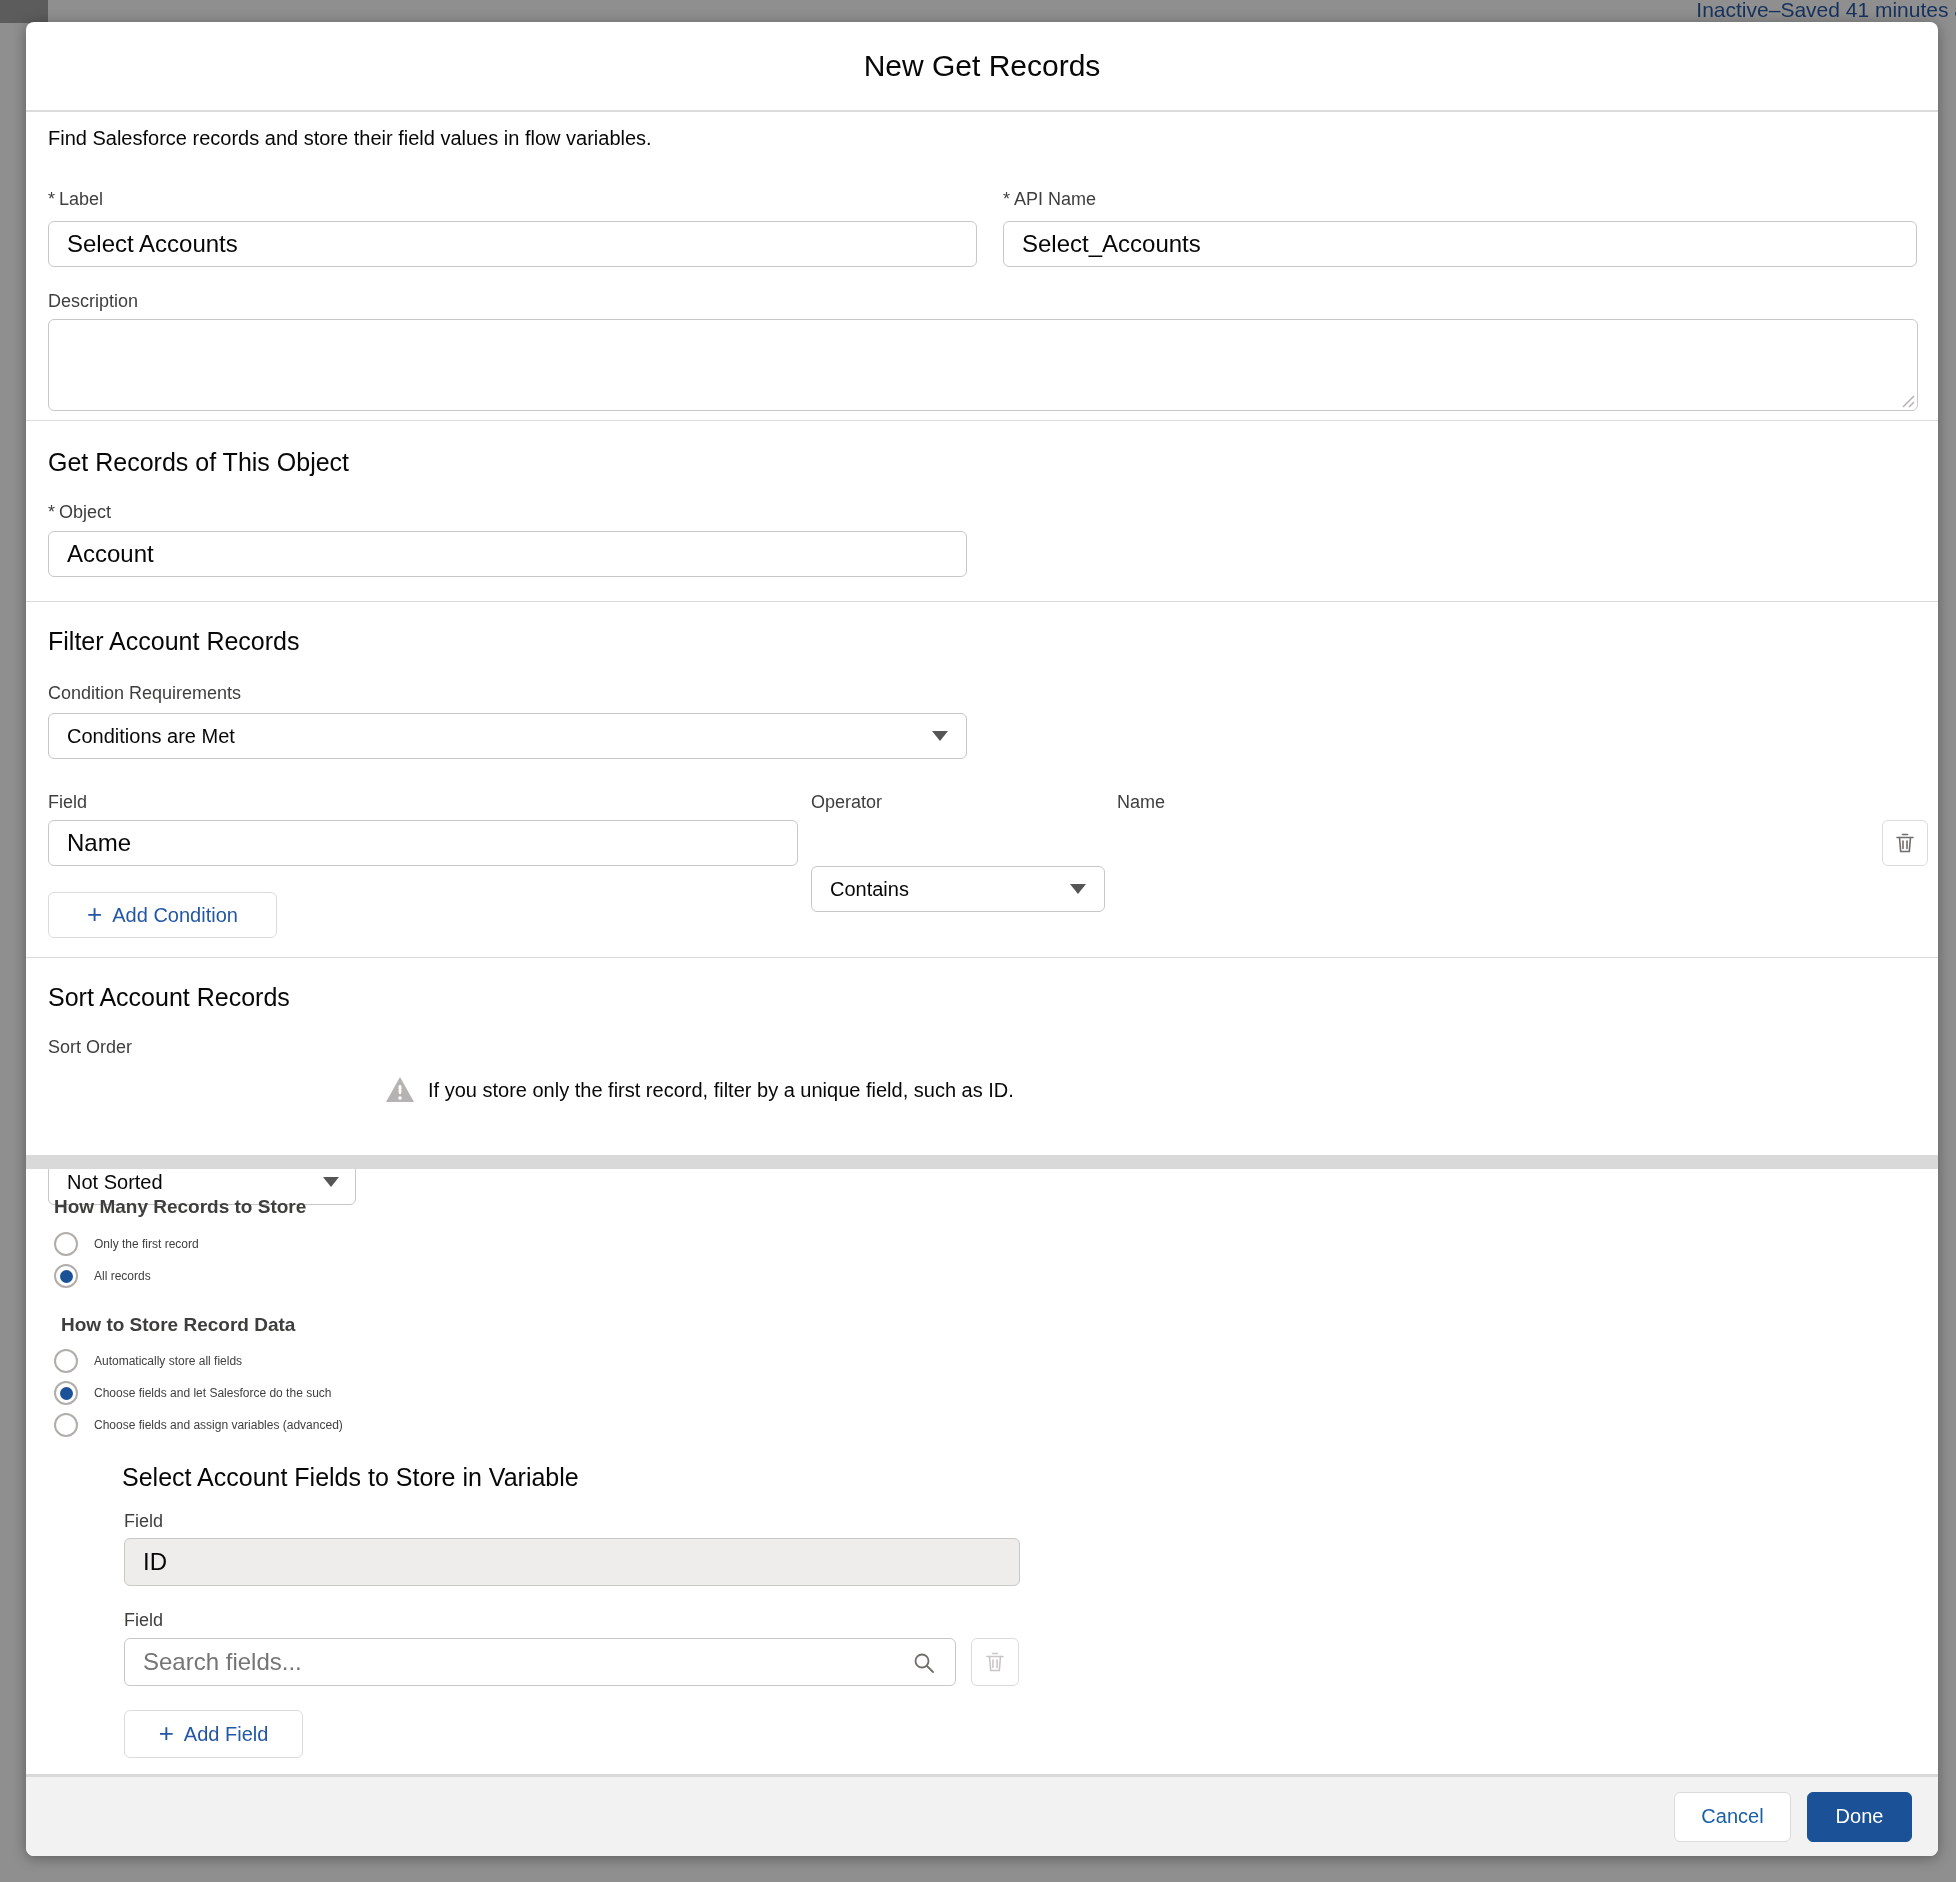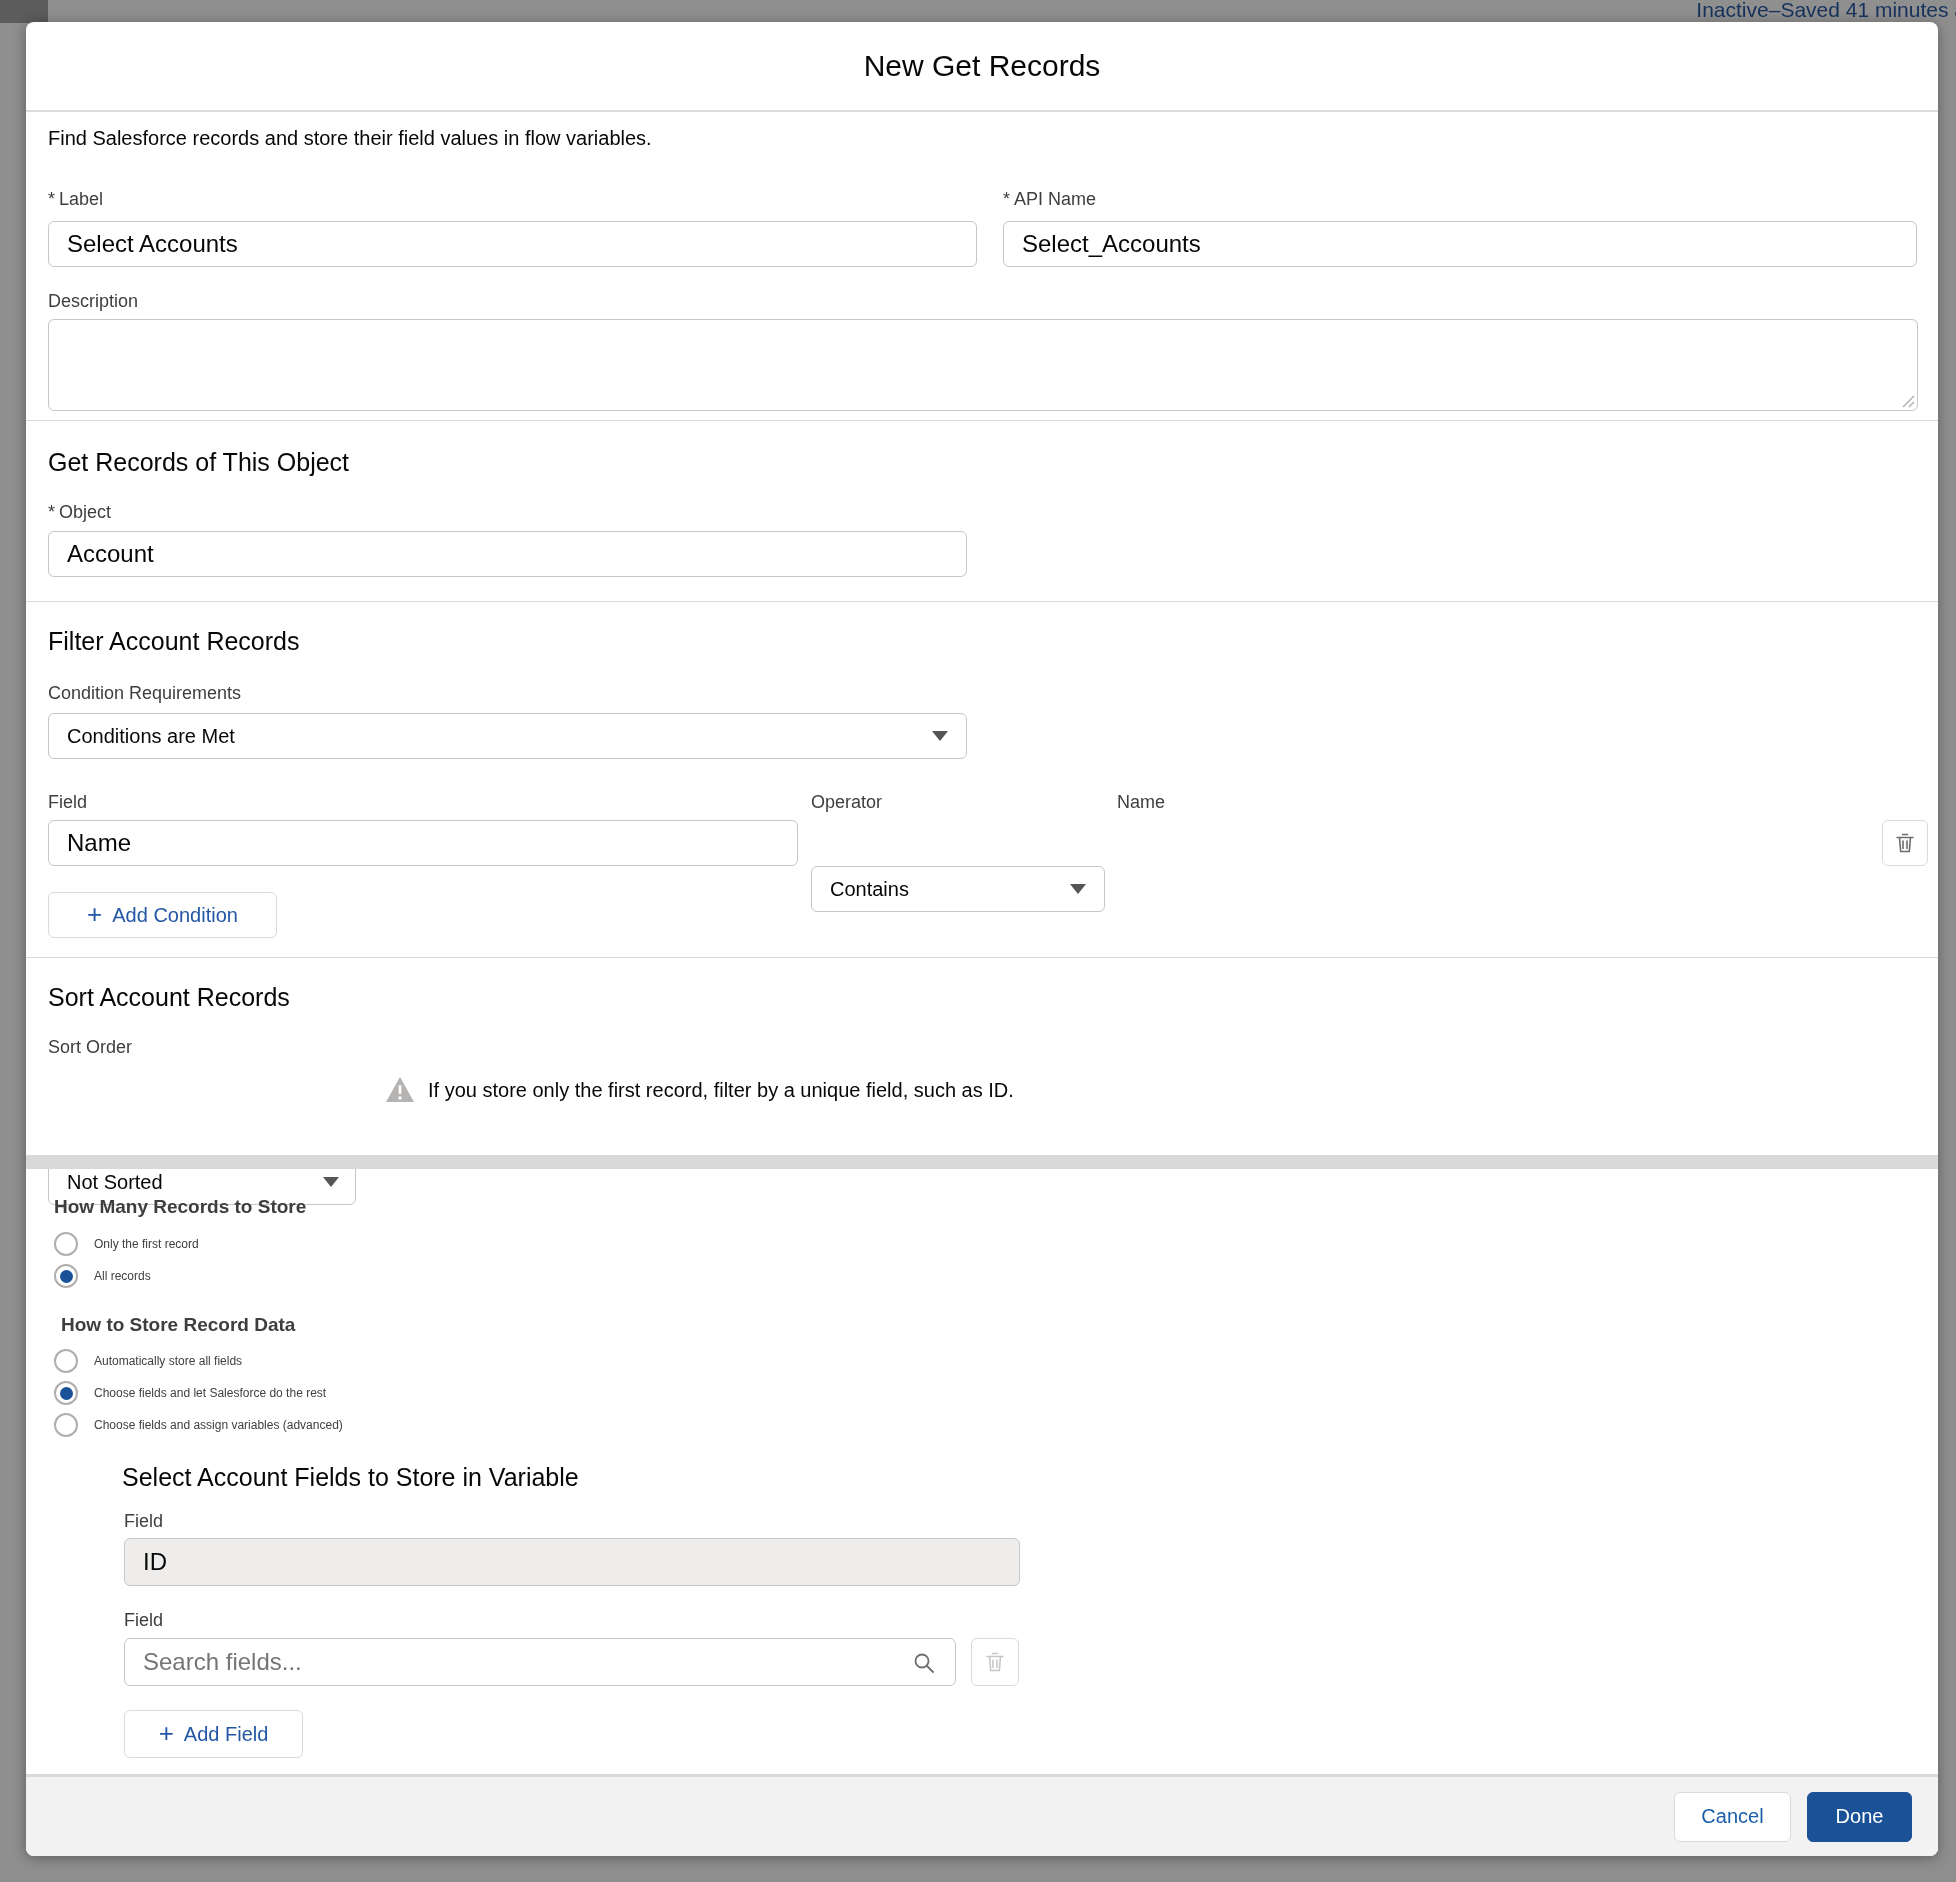--- a/index.html
+++ b/index.html
@@ -156,7 +156,7 @@
       <span class="radio checked">
           <span class="dot"></span>
         </span>
-      <span class="radio-label">Choose fields and let Salesforce do the rest</span>
+      <span class="radio-label">Choose fields and let Salesforce do the such</span>
     </div>
     <div class="radio-row" style="left:28px;top:1391px;">
       <span class="radio">

